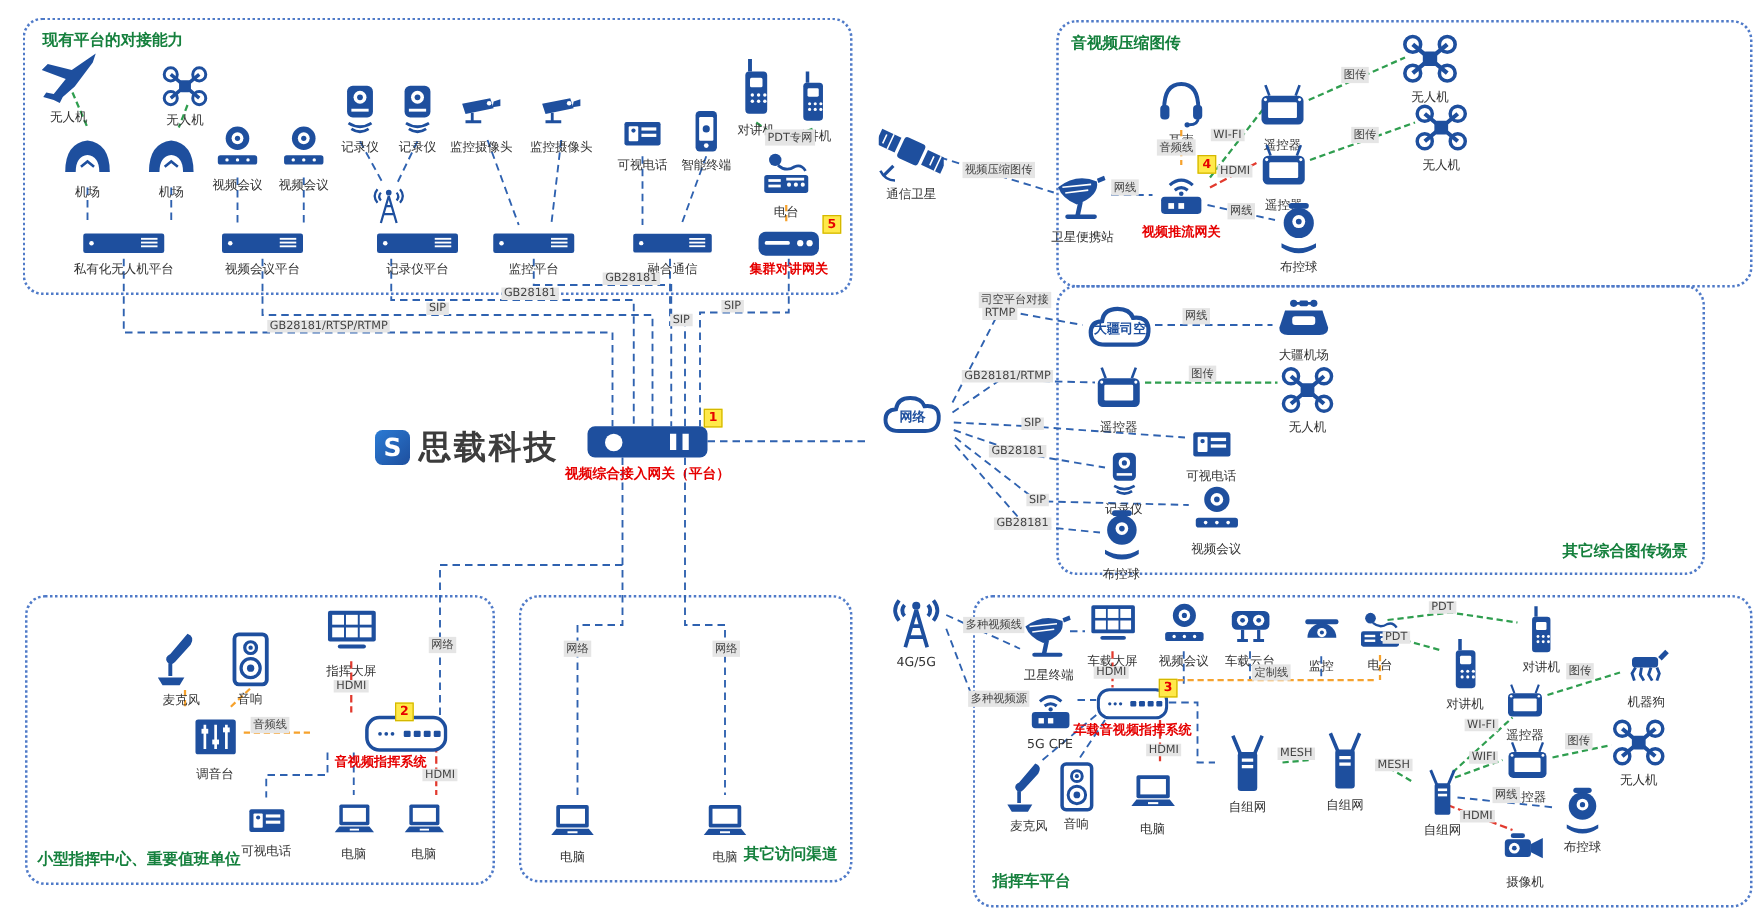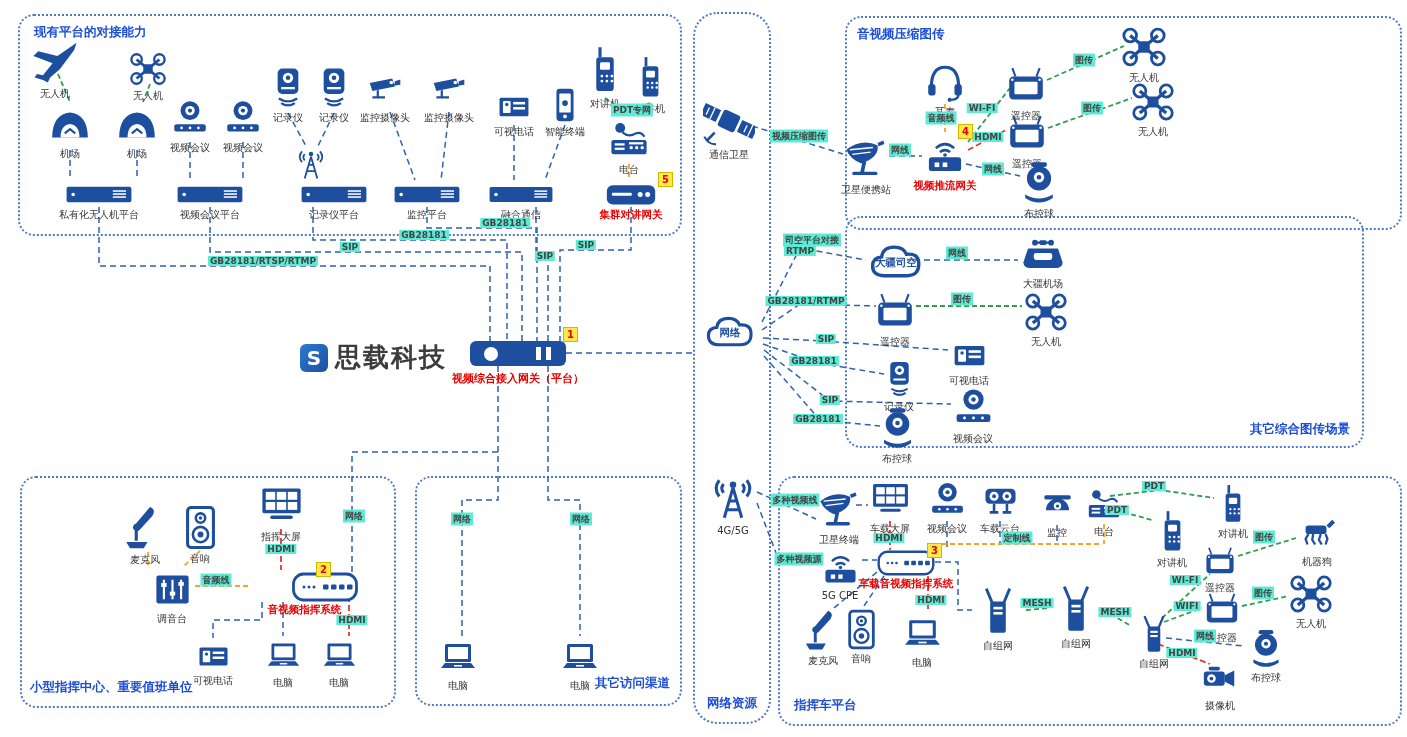--- a/index.html
+++ b/index.html
@@ -5,7 +5,7 @@
   html,body{margin:0;padding:0;background:#fff;font-family:"DejaVu Sans","Liberation Sans",sans-serif;}
   #canvas{position:relative;width:1407px;height:737px;background:#fff;overflow:hidden;}
   .sec{position:absolute;border:2px dotted #4f7ac8;border-radius:16px;z-index:0;background:transparent;}
-  .sectitle{position:absolute;font-size:12.5px;font-weight:bold;color:#1d4ed8;white-space:nowrap;z-index:1;}
+  .sectitle{position:absolute;font-size:12.5px;font-weight:bold;color:#15803d;white-space:nowrap;z-index:1;}
   .wires{position:absolute;left:0;top:0;z-index:1;}
   .wires polyline{fill:none;}
   .wb{stroke:#2f62b0;stroke-width:1.5;stroke-dasharray:6 4;}

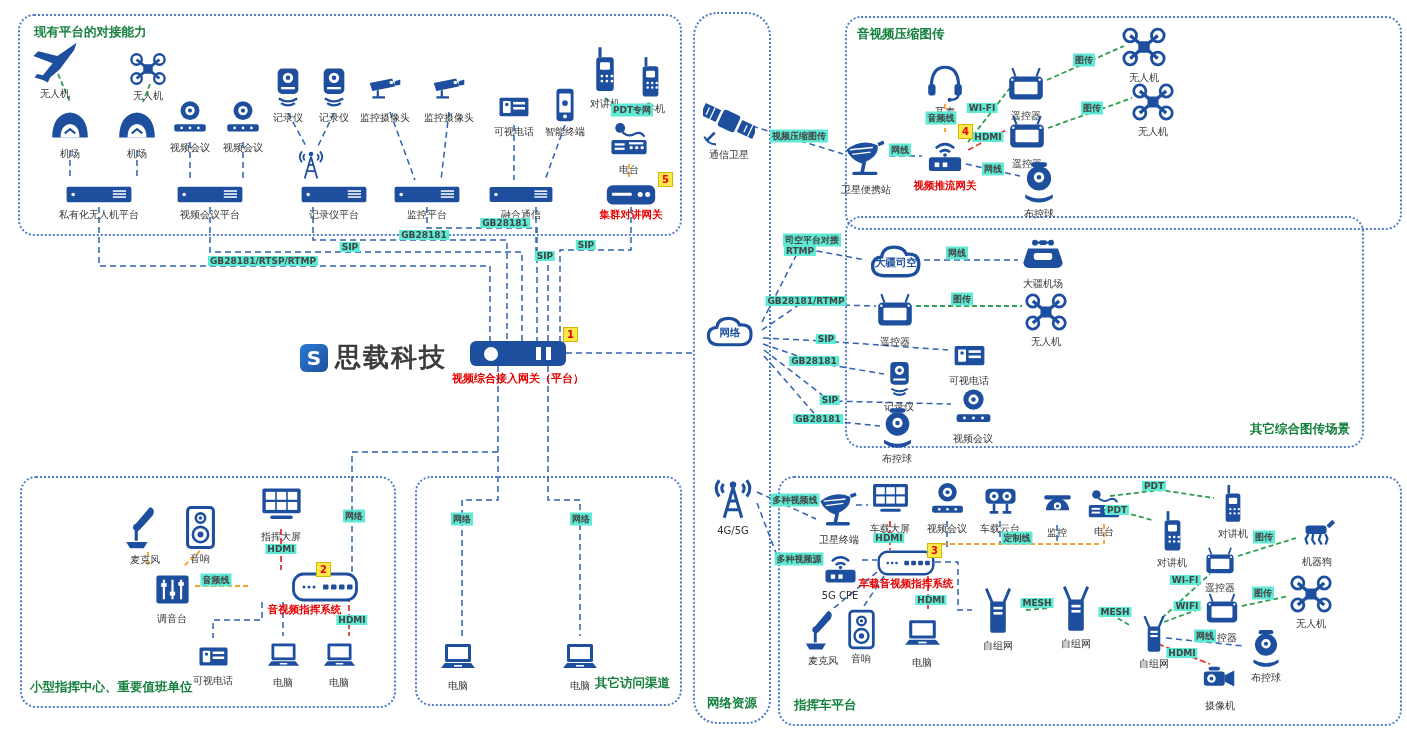--- a/index.html
+++ b/index.html
@@ -17,7 +17,7 @@
   .nlabel{position:absolute;top:100%;left:50%;transform:translateX(-50%);font-size:10px;color:#333;white-space:nowrap;margin-top:1px;}
   .nlabel.r{color:#e60000;font-weight:bold;font-size:10.5px;}
   .nlabel.c{top:50%;transform:translate(-50%,-54%);margin-top:0;color:#1e4f9e;font-weight:bold;font-size:10.5px;}
-  .elabel{position:absolute;z-index:3;font-size:9px;color:#444;background:#5eead4;padding:0 2px;transform:translate(-50%,-50%);white-space:nowrap;font-weight:bold;}
+  .elabel{position:absolute;z-index:3;font-size:9px;color:#444;background:#e5e5e5;padding:0 2px;transform:translate(-50%,-50%);white-space:nowrap;}
   .badge{position:absolute;z-index:4;background:#ffe94a;border:1px solid #d4b800;color:#e60000;font-size:10px;font-weight:bold;padding:0 3px;line-height:13px;}
   #gateway-device{position:absolute;left:470px;top:341px;width:96px;height:25px;background:#1e4f9e;border-radius:6px;z-index:2;}
   #gateway-device .dot{position:absolute;left:14px;top:5.5px;width:14px;height:14px;border-radius:50%;background:#fff;}

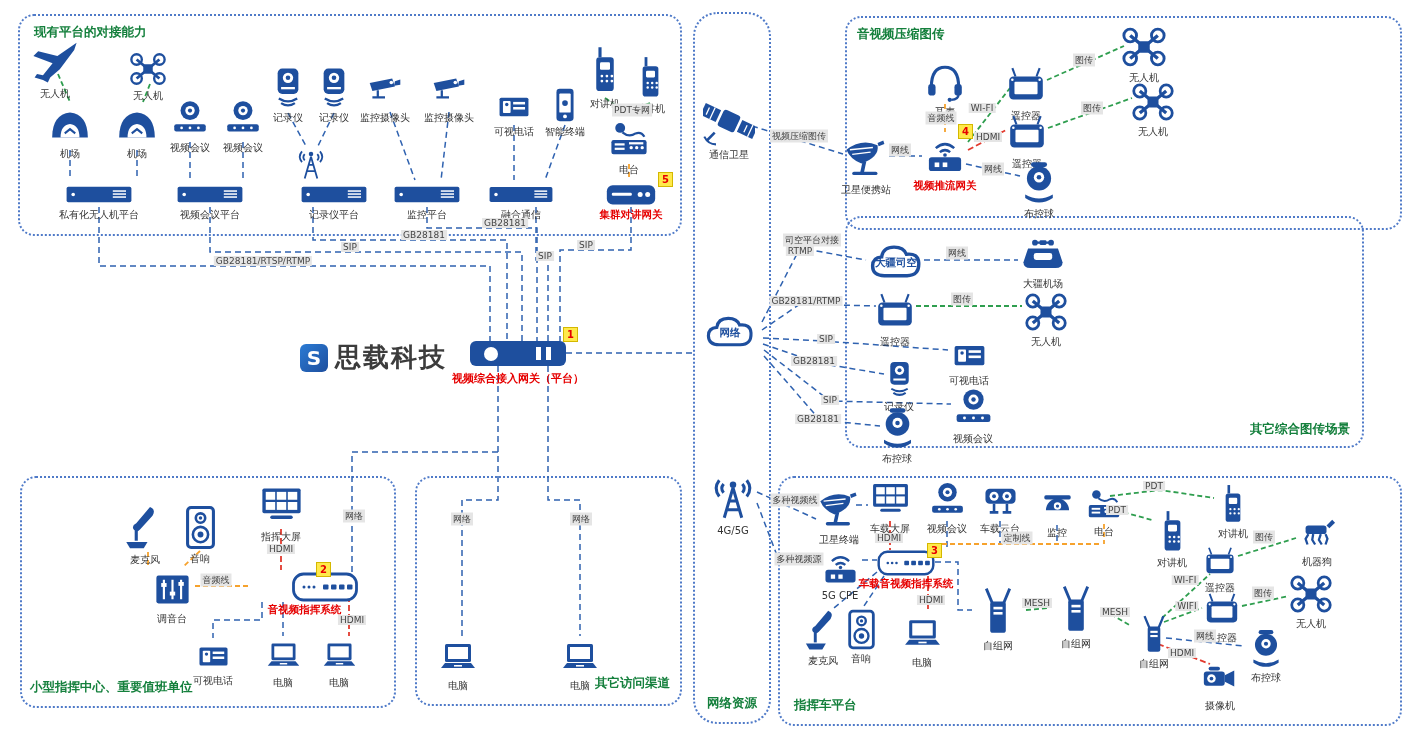--- a/index.html
+++ b/index.html
@@ -355,7 +355,7 @@
       </svg>
       <div class="nlabel">监控平台</div>
     </div>
-    <div class="node" style="left: 489px; top: 182px; width: 64px; height: 25px;">
+    <div class="node" style="left: 506px; top: 182px; width: 64px; height: 25px;">
       <svg width="64" height="25" viewBox="0 0 110 30">
         <rect x="1" y="2" width="108" height="26" rx="3" fill="#1e4f9e"></rect>
         <circle cx="12" cy="15" r="3" fill="#fff"></circle>

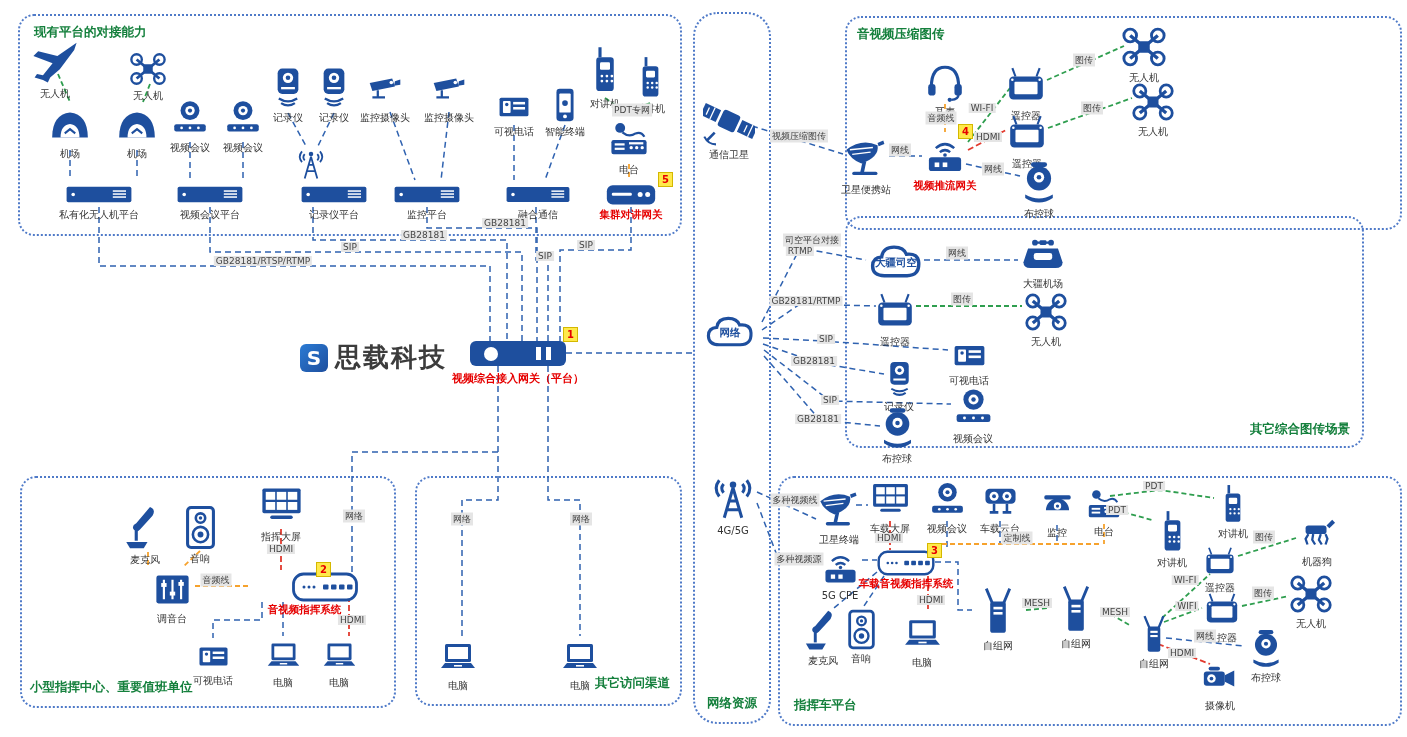--- a/index.html
+++ b/index.html
@@ -41,7 +41,7 @@
   <div class="sec" style="left:845px;top:16px;width:553px;height:210px;">
     <span class="sectitle" style="left:10px;top:8px;">音视频压缩图传</span>
   </div>
-  <div class="sec" style="left:845px;top:216px;width:515px;height:228px;text-align:right;">
+  <div class="sec" style="left:845px;top:228px;width:515px;height:228px;text-align:right;">
     <span class="sectitle" style="right:12px;bottom:8px;">其它综合图传场景</span>
   </div>
   <div class="sec" style="left:20px;top:476px;width:372px;height:228px;">

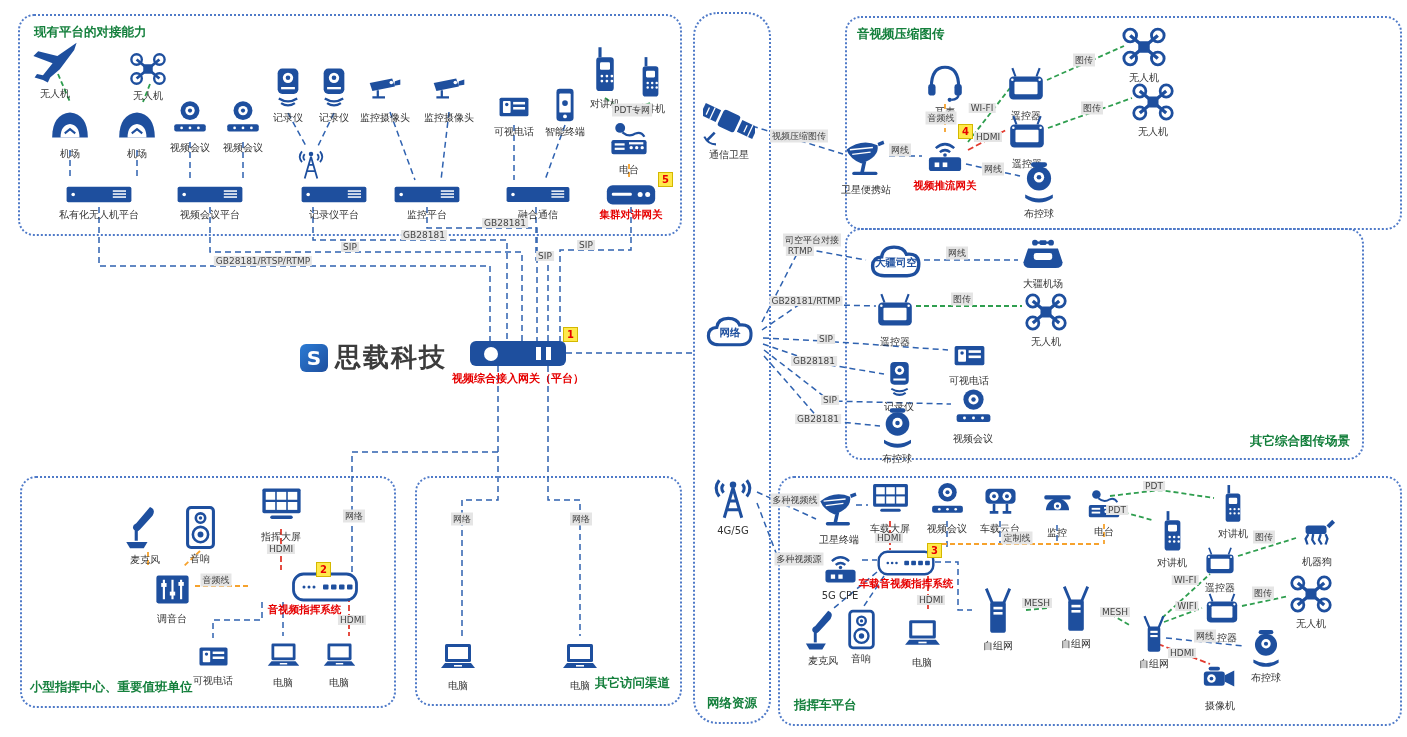--- a/index.html
+++ b/index.html
@@ -34,9 +34,6 @@
 
   <div class="sec" style="left:18px;top:14px;width:660px;height:218px;">
     <span class="sectitle" style="left:14px;top:8px;">现有平台的对接能力</span>
-  </div>
-  <div class="sec" style="left:693px;top:12px;width:74px;height:708px;border-radius:24px;">
-    <span class="sectitle" style="left:50%;bottom:10px;transform:translateX(-50%);">网络资源</span>
   </div>
   <div class="sec" style="left:845px;top:16px;width:553px;height:210px;">
     <span class="sectitle" style="left:10px;top:8px;">音视频压缩图传</span>

